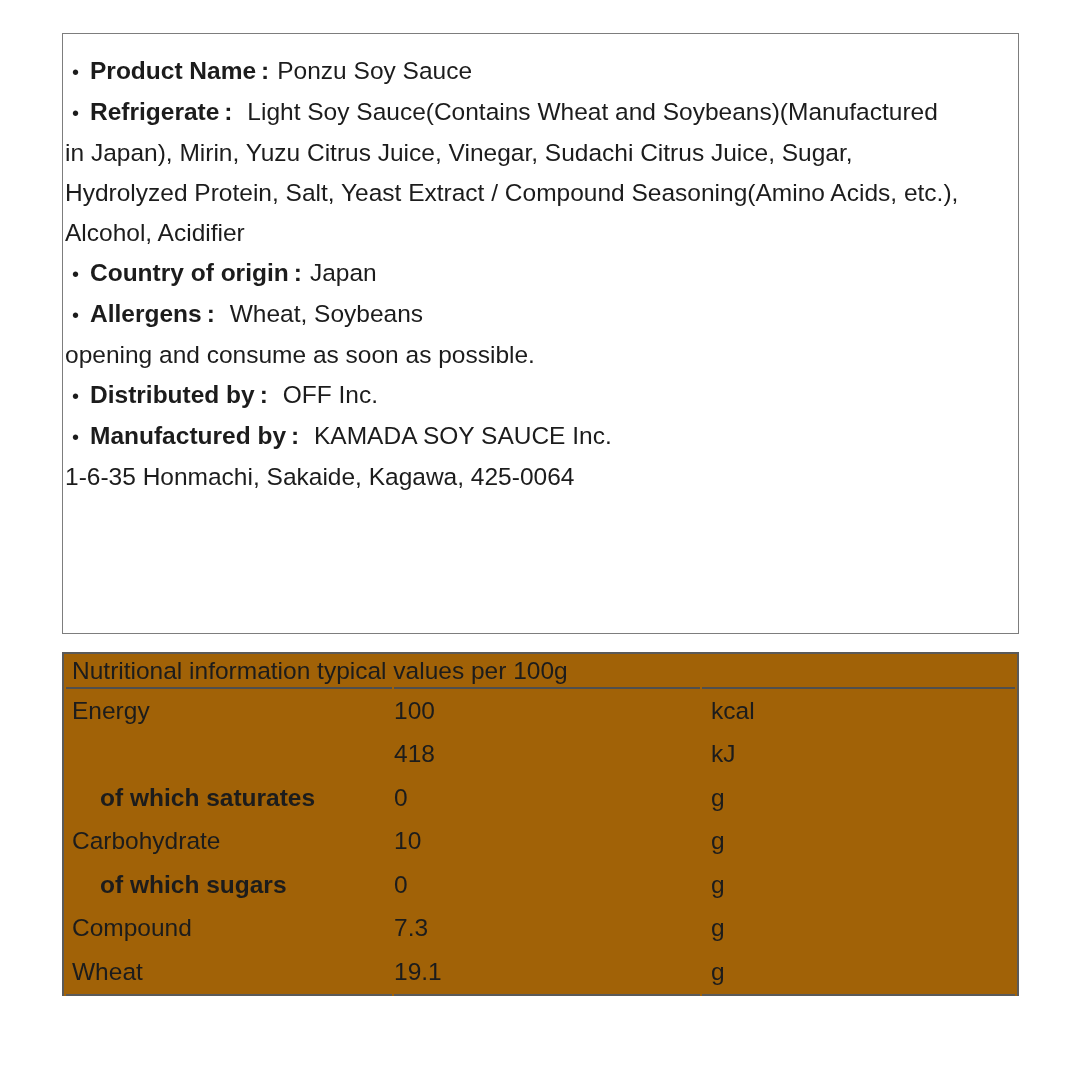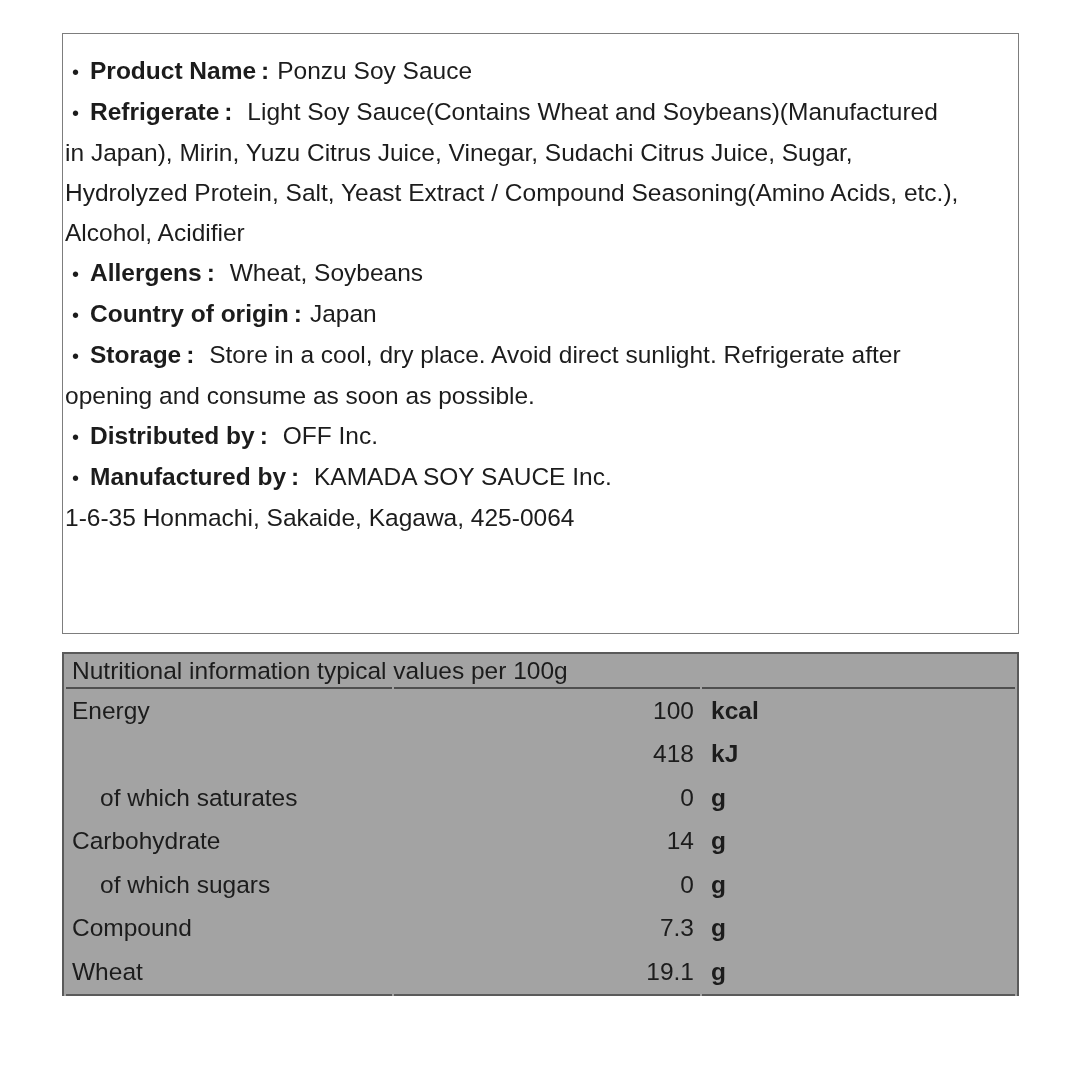--- a/index.html
+++ b/index.html
@@ -69,9 +69,9 @@
 
     <div class="info-line"><span>Alcohol, Acidifier</span></div>
 
+    <div class="info-line"><span class="bullet">•</span><span class="lbl">Country of origin</span><span class="colon">:</span><span>Japan</span></div>
+
     <div class="info-line"><span class="bullet">•</span><span class="lbl">Allergens</span><span class="colon">:</span><span> Wheat, Soybeans</span></div>
-
-    <div class="info-line"><span class="bullet">•</span><span class="lbl">Country of origin</span><span class="colon">:</span><span>Japan</span></div>
 
     <div class="info-line"><span class="bullet">•</span><span class="lbl">Storage</span><span class="colon">:</span><span> Store in a cool, dry place. Avoid direct sunlight. Refrigerate after</span></div>
 

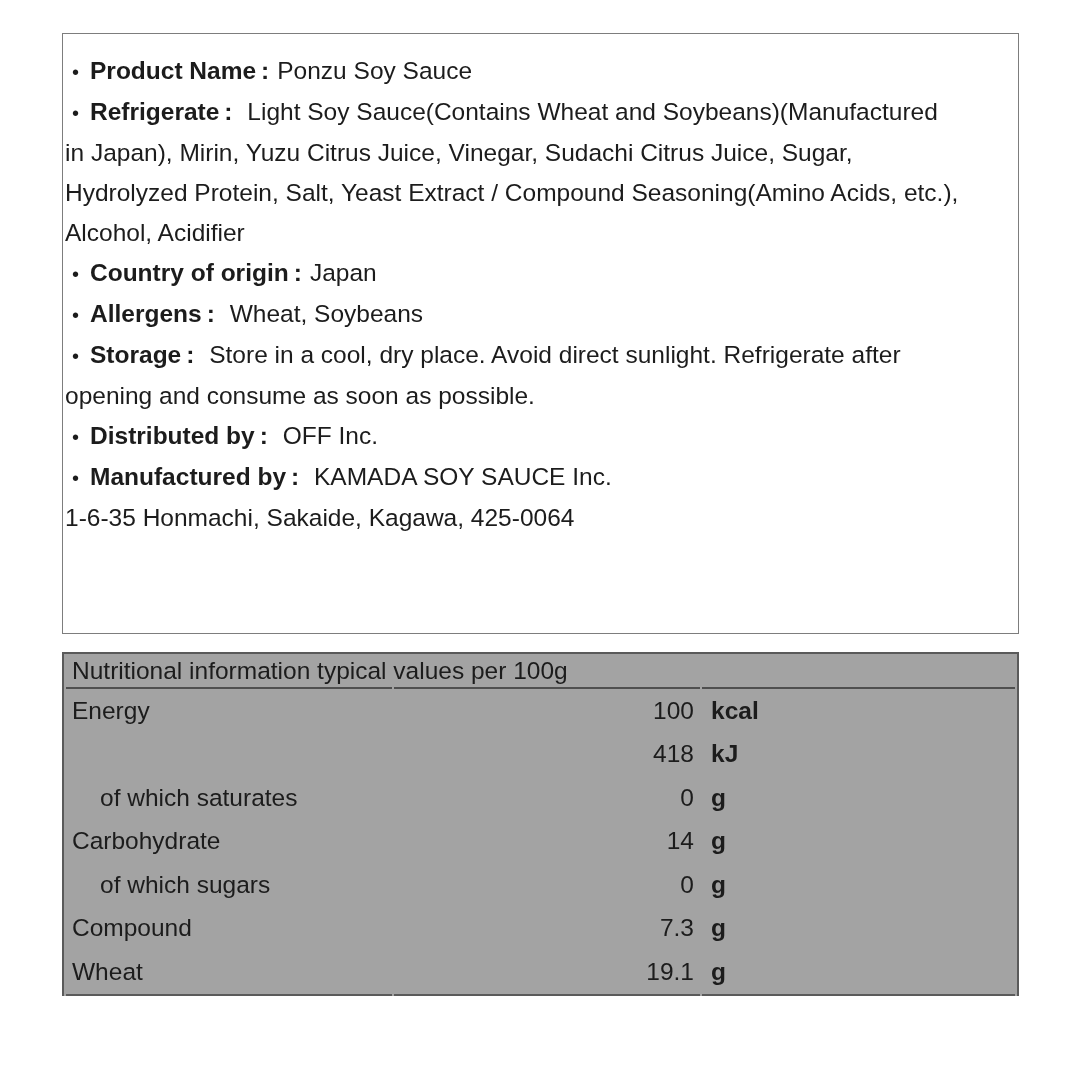--- a/index.html
+++ b/index.html
@@ -73,7 +73,6 @@
 
     <div class="info-line"><span class="bullet">•</span><span class="lbl">Allergens</span><span class="colon">:</span><span> Wheat, Soybeans</span></div>
 
-    <div class="info-line"><span class="bullet">•</span><span class="lbl">Storage</span><span class="colon">:</span><span> Store in a cool, dry place. Avoid direct sunlight. Refrigerate after</span></div>
 
     <div class="info-line"><span>opening and consume as soon as possible.</span></div>
 

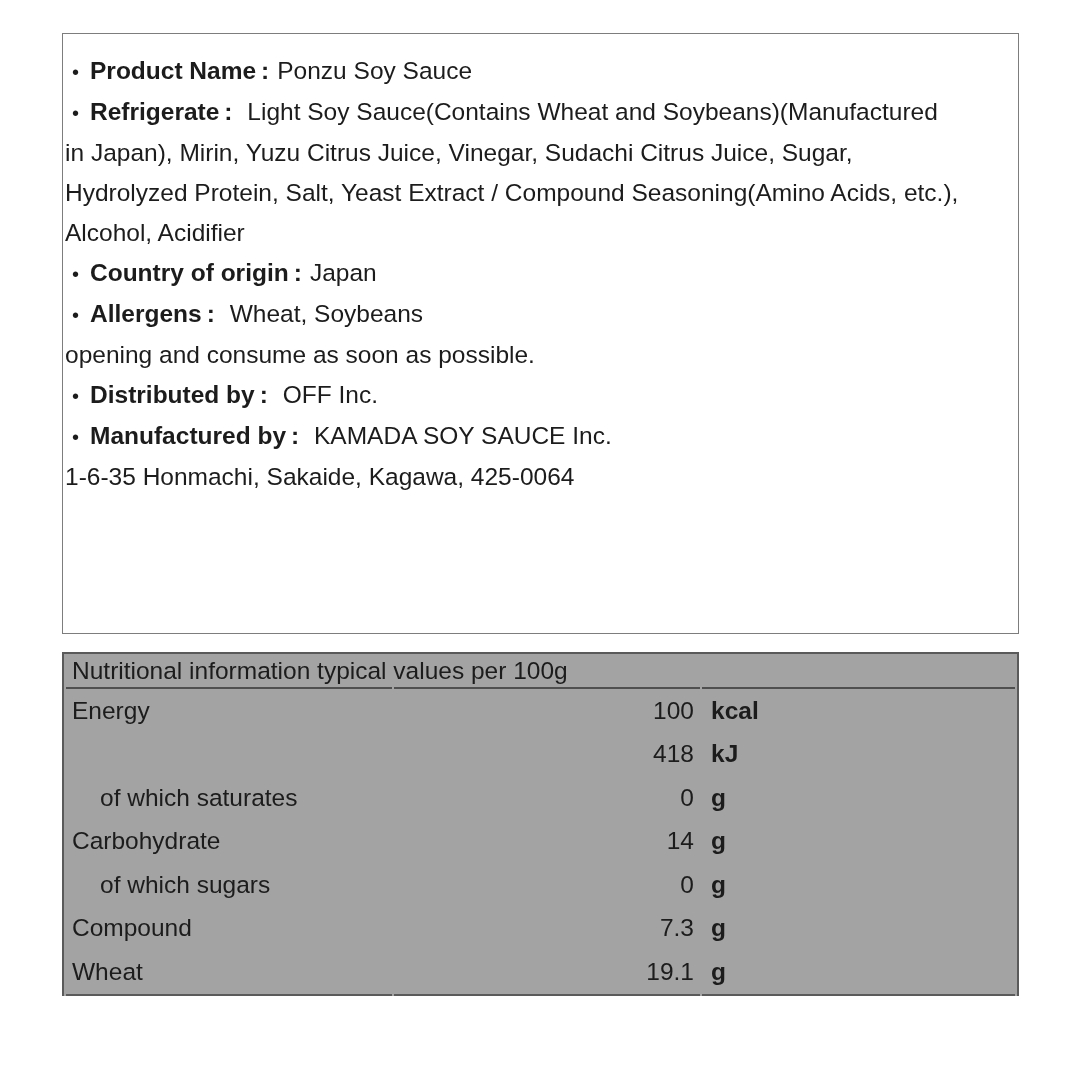--- a/index.html
+++ b/index.html
@@ -30,7 +30,7 @@
     position:absolute; left:62px; top:652px; width:957px;
     box-sizing:border-box;
     border:2px solid #5a5a5a; border-bottom:none;
-    background:#a3a3a3;
+    background:#a16207;
   }
   table.nutri {
     width:100%; table-layout:fixed;

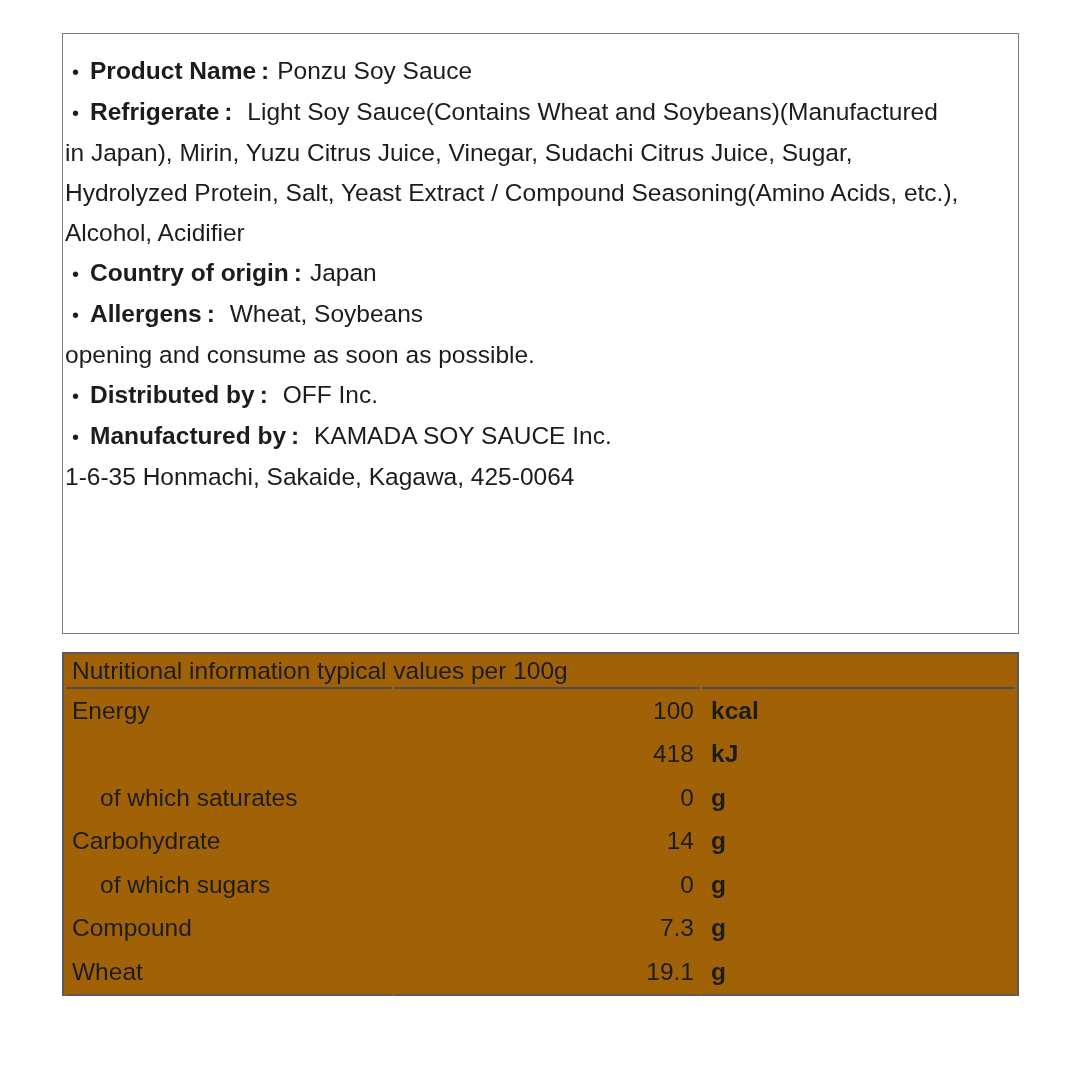--- a/index.html
+++ b/index.html
@@ -47,7 +47,7 @@
   .nutri td { height:43.5px; vertical-align:middle; }
   .nutri td.lab { padding-left:6px; }
   .nutri tr.indent td.lab { padding-left:34px; }
-  .nutri td.val { text-align:right; padding-right:6px; }
+  .nutri td.val { padding-right:6px; }
   .nutri td.unit { padding-left:9px;font-weight:bold; }
   .nutri tr.last td { border-bottom:2px solid #5a5a5a; }
 </style>

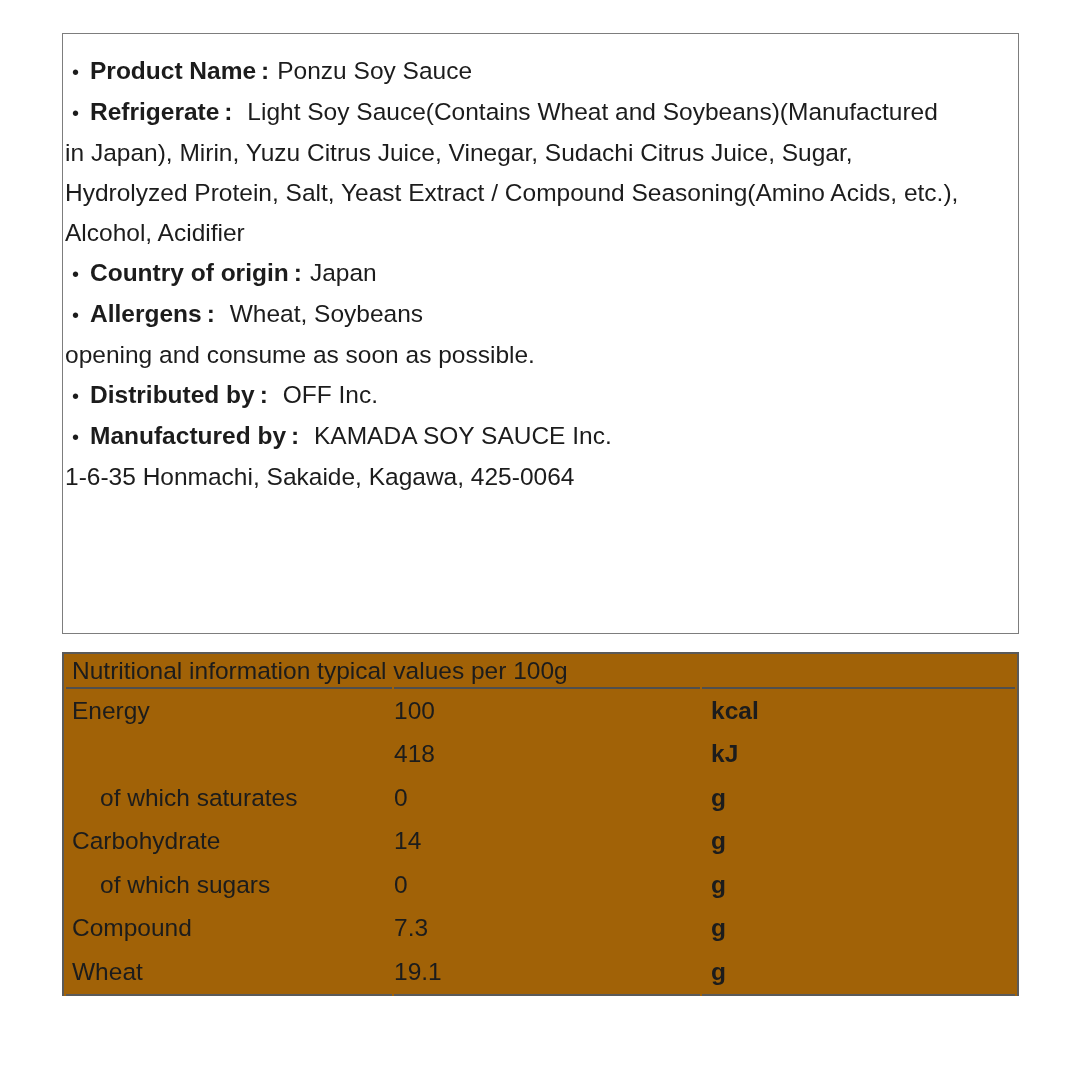--- a/index.html
+++ b/index.html
@@ -48,7 +48,7 @@
   .nutri td.lab { padding-left:6px; }
   .nutri tr.indent td.lab { padding-left:34px; }
   .nutri td.val { padding-right:6px; }
-  .nutri td.unit { padding-left:9px;font-weight:bold; }
+  .nutri td.unit { padding-left:9px; }
   .nutri tr.last td { border-bottom:2px solid #5a5a5a; }
 </style>
 </head>

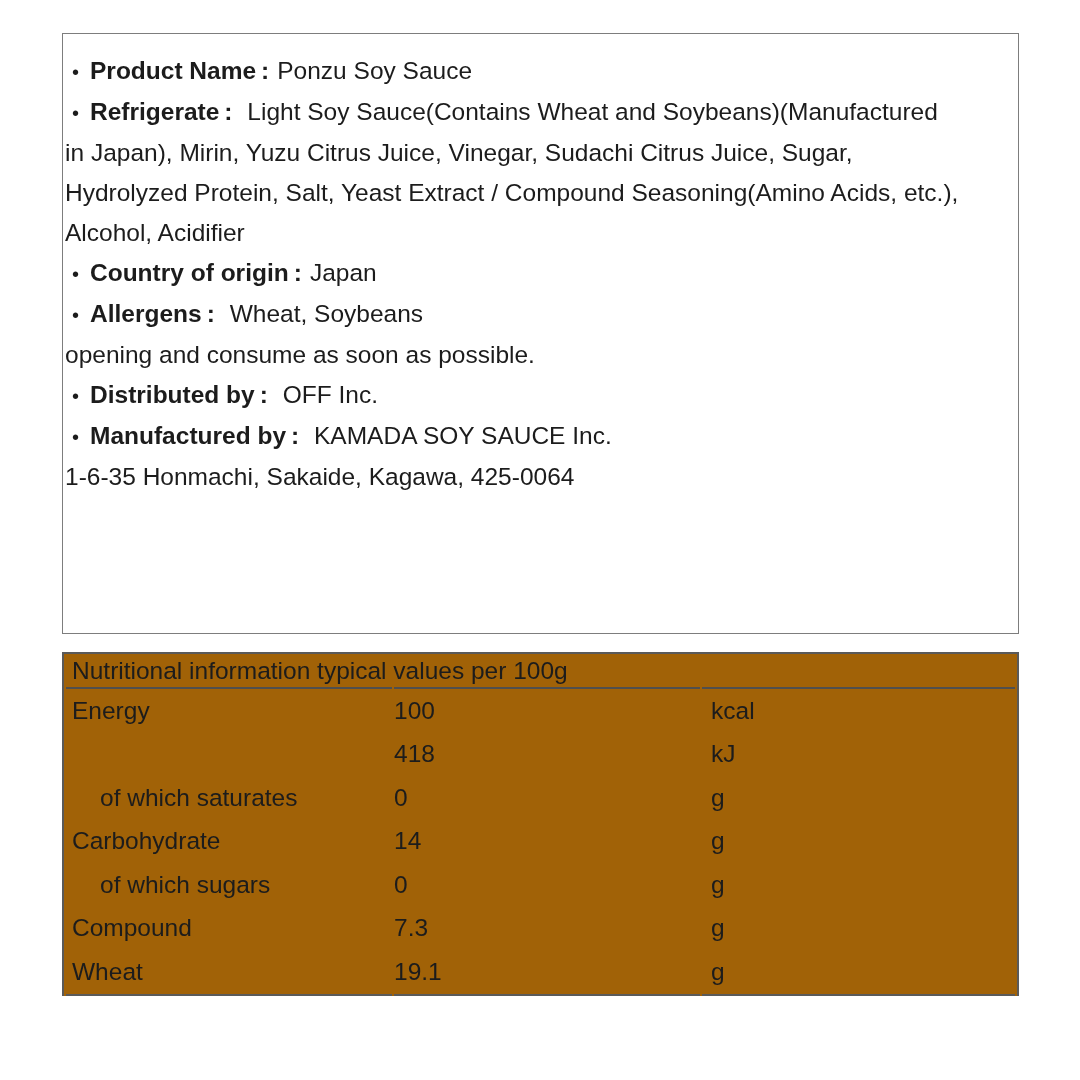--- a/index.html
+++ b/index.html
@@ -46,7 +46,7 @@
   .nutri th.c2 { width:306px; }
   .nutri td { height:43.5px; vertical-align:middle; }
   .nutri td.lab { padding-left:6px; }
-  .nutri tr.indent td.lab { padding-left:34px; }
+  .nutri tr.indent td.lab { padding-left:34px;font-weight:bold; }
   .nutri td.val { padding-right:6px; }
   .nutri td.unit { padding-left:9px; }
   .nutri tr.last td { border-bottom:2px solid #5a5a5a; }

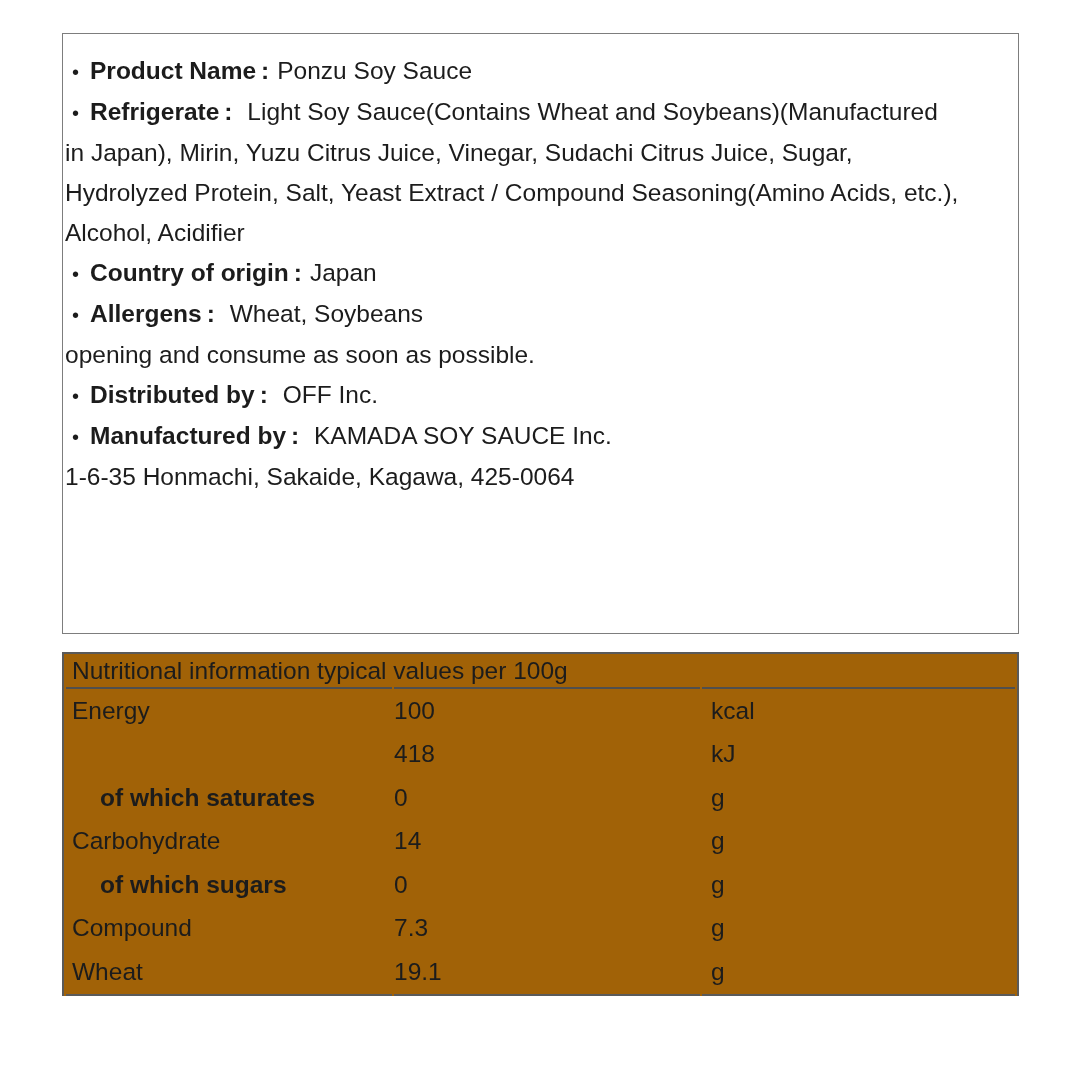--- a/index.html
+++ b/index.html
@@ -112,7 +112,7 @@
         </tr>
         <tr>
           <td class="lab">Carbohydrate</td>
-          <td class="val">14</td>
+          <td class="val">10</td>
           <td class="unit">g</td>
         </tr>
         <tr class="indent">

